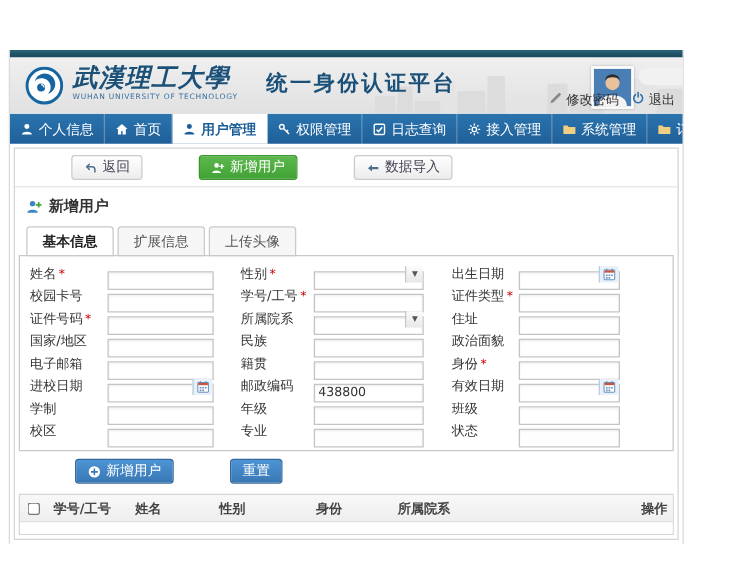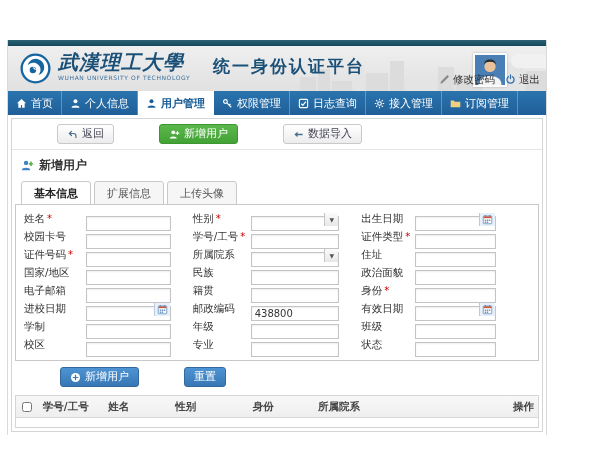--- a/index.html
+++ b/index.html
@@ -143,19 +143,19 @@
       <div class="nav-item">
         <span class="ic">
           <svg viewBox="0 0 16 16" fill="currentColor">
-            <path d="M8 1.6L1.4 7.6h2v6.4h3.8V10h1.6v4h3.8V7.6h2z"></path>
-          </svg>
-        </span>
-        <span>首页</span>
-      </div>
-      <div class="nav-item">
-        <span class="ic">
-          <svg viewBox="0 0 16 16" fill="currentColor">
             <circle cx="8" cy="4.6" r="2.9"></circle>
             <path d="M2.2 14c0-4.3 11.6-4.3 11.6 0z"></path>
           </svg>
         </span>
         <span>个人信息</span>
+      </div>
+      <div class="nav-item">
+        <span class="ic">
+          <svg viewBox="0 0 16 16" fill="currentColor">
+            <path d="M8 1.6L1.4 7.6h2v6.4h3.8V10h1.6v4h3.8V7.6h2z"></path>
+          </svg>
+        </span>
+        <span>首页</span>
       </div>
       <div class="nav-item active">
         <span class="ic">

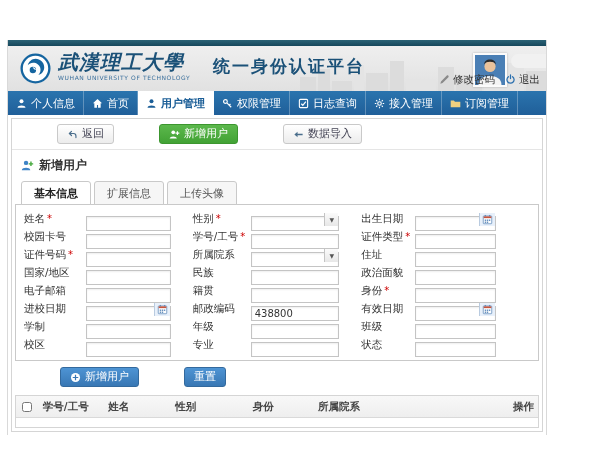--- a/index.html
+++ b/index.html
@@ -199,6 +199,14 @@
             <path d="M1.5 3.5h4.2l1.5 1.8h7.3c.3 0 .5.2.5.5v7.2c0 .3-.2.5-.5.5H1.5c-.3 0-.5-.2-.5-.5V4c0-.3.2-.5.5-.5z"></path>
           </svg>
         </span>
+        <span>系统管理</span>
+      </div>
+      <div class="nav-item folder-tint">
+        <span class="ic">
+          <svg viewBox="0 0 16 16" fill="currentColor">
+            <path d="M1.5 3.5h4.2l1.5 1.8h7.3c.3 0 .5.2.5.5v7.2c0 .3-.2.5-.5.5H1.5c-.3 0-.5-.2-.5-.5V4c0-.3.2-.5.5-.5z"></path>
+          </svg>
+        </span>
         <span>订阅管理</span>
       </div>
     </div>

